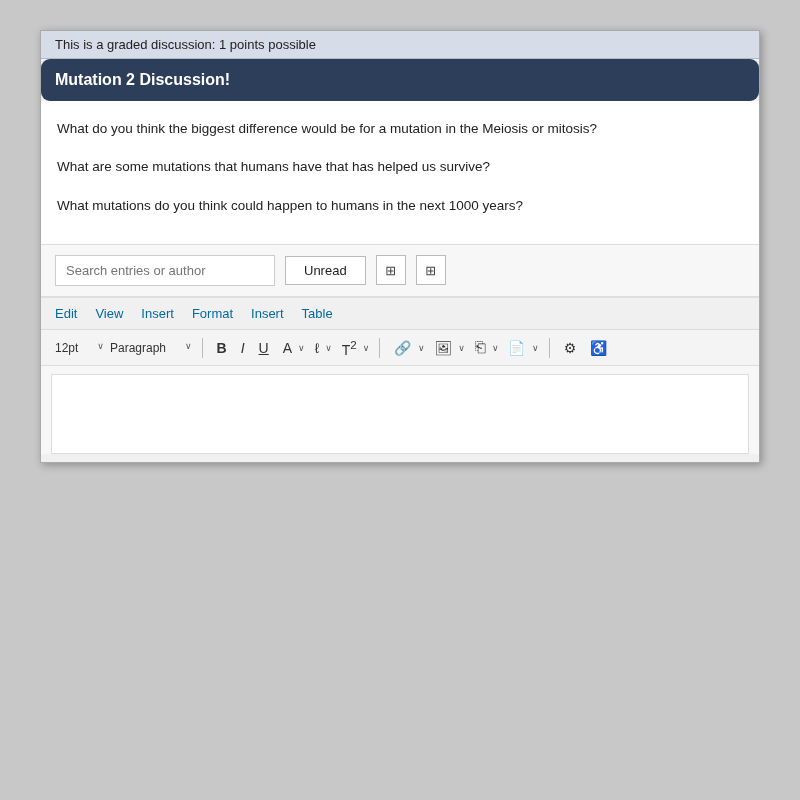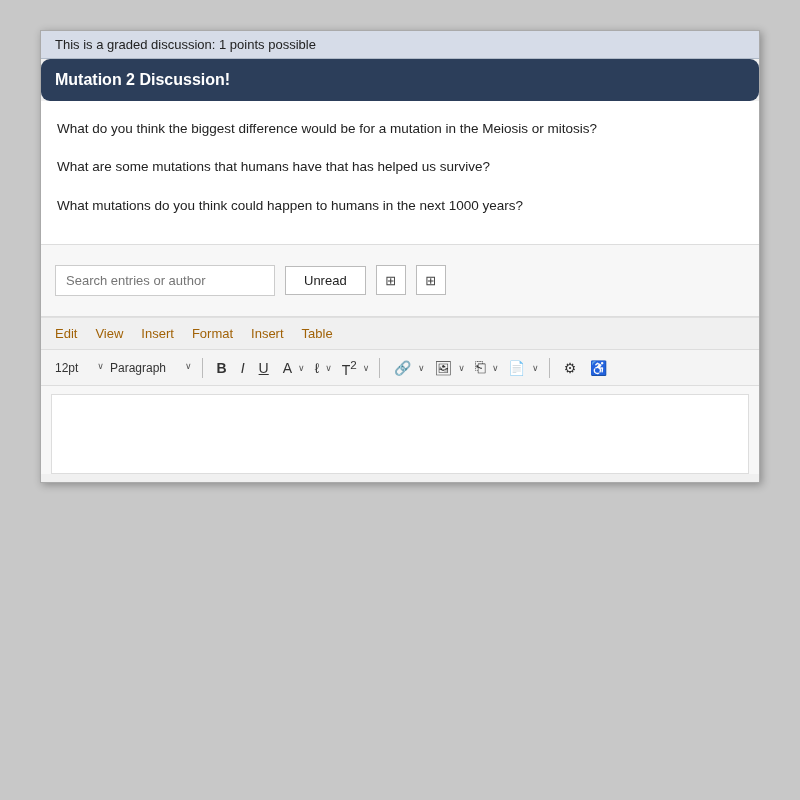--- a/index.html
+++ b/index.html
@@ -49,7 +49,7 @@
       background: #f7f7f7;
       border-top: 1px solid #ddd;
       border-bottom: 1px solid #ddd;
-      padding: 20px 14px;
+      padding: 10px 14px;
       display: flex;
       align-items: center;
       gap: 10px;

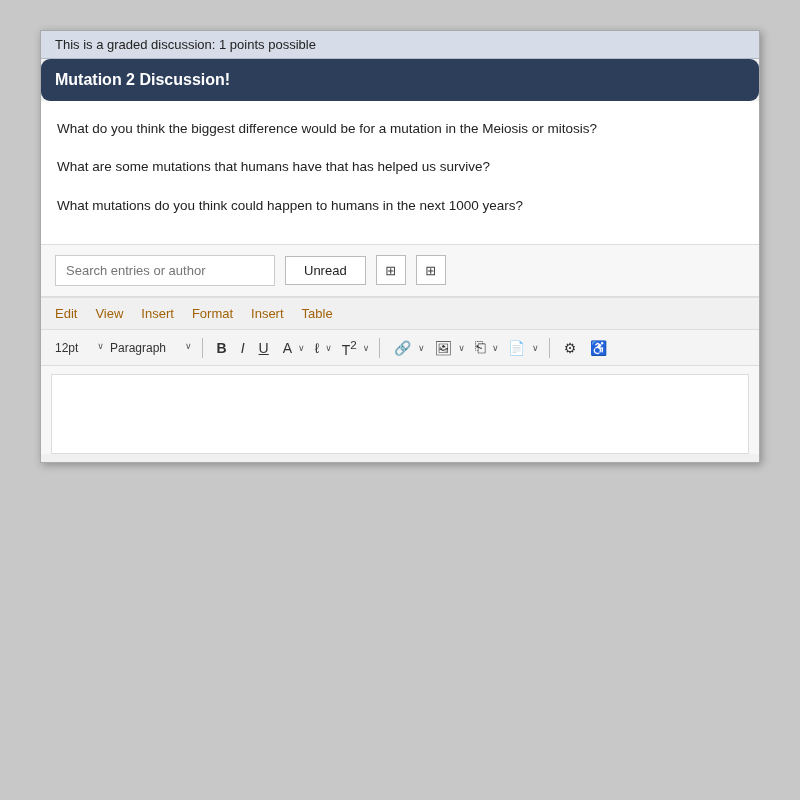--- a/index.html
+++ b/index.html
@@ -98,7 +98,7 @@
     }
     .editor-menubar span {
       font-size: 13px;
-      color: #a16207;
+      color: #0369a1;
       cursor: pointer;
     }
     .editor-toolbar {

